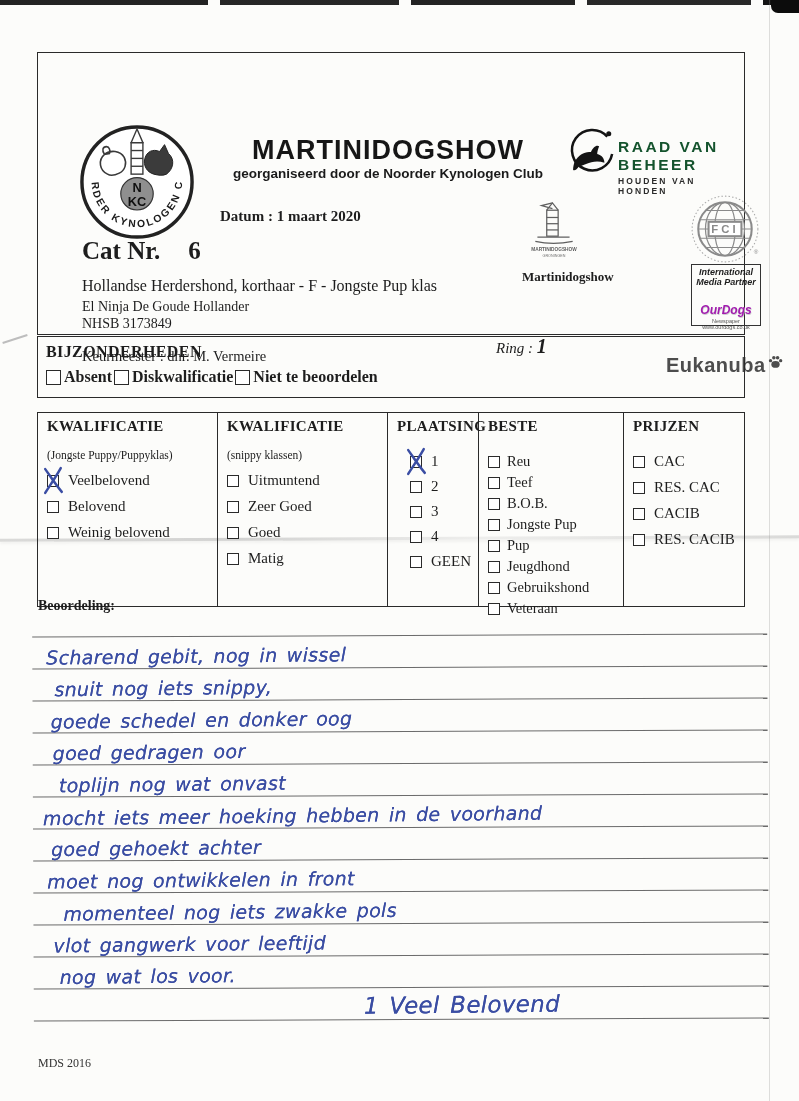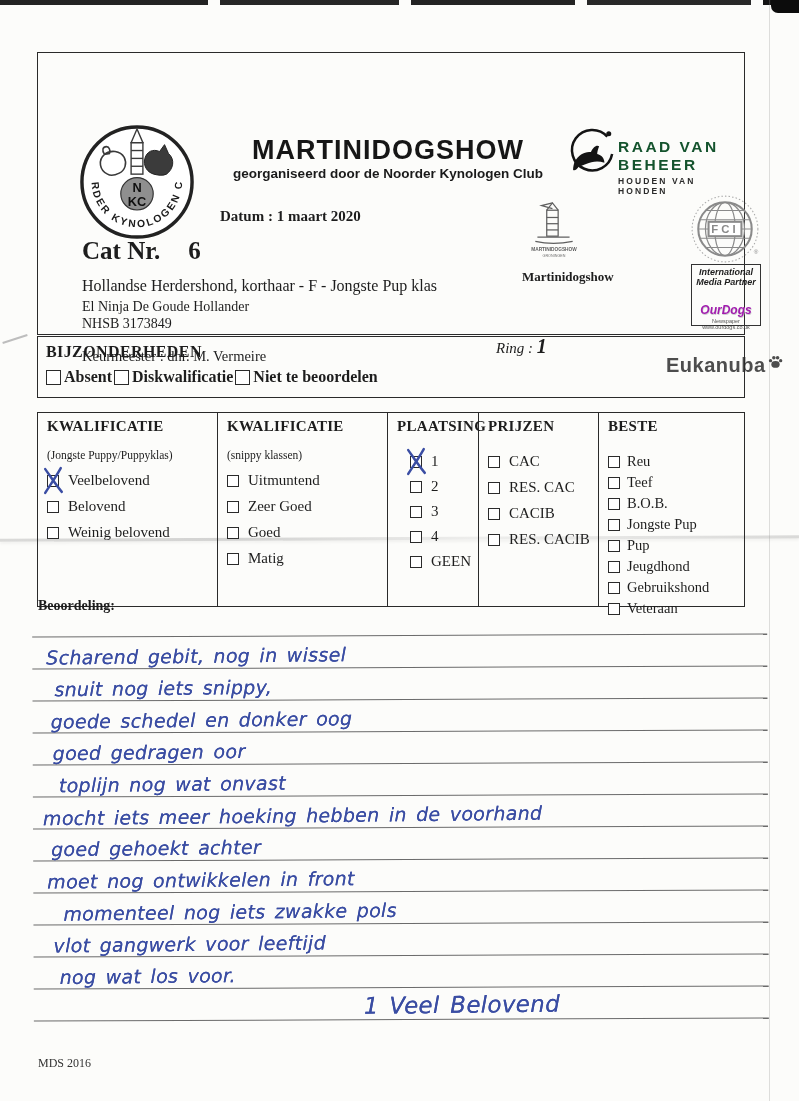--- a/index.html
+++ b/index.html
@@ -316,6 +316,41 @@
           <span>GEEN</span>
         </div>
       </div>
+      <div class="qcol qcol-5 no-sub" style="width: 145px;">
+        <h3>BESTE</h3>
+        <div class="opt-row">
+          <span class="opt-box"></span>
+          <span>Reu</span>
+        </div>
+        <div class="opt-row">
+          <span class="opt-box"></span>
+          <span>Teef</span>
+        </div>
+        <div class="opt-row">
+          <span class="opt-box"></span>
+          <span>B.O.B.</span>
+        </div>
+        <div class="opt-row">
+          <span class="opt-box"></span>
+          <span>Jongste Pup</span>
+        </div>
+        <div class="opt-row">
+          <span class="opt-box"></span>
+          <span>Pup</span>
+        </div>
+        <div class="opt-row">
+          <span class="opt-box"></span>
+          <span>Jeugdhond</span>
+        </div>
+        <div class="opt-row">
+          <span class="opt-box"></span>
+          <span>Gebruikshond</span>
+        </div>
+        <div class="opt-row">
+          <span class="opt-box"></span>
+          <span>Veteraan</span>
+        </div>
+      </div>
       <div class="qcol qcol-4 no-sub" style="width: 120px;">
         <h3>PRIJZEN</h3>
         <div class="opt-row">
@@ -333,41 +368,6 @@
         <div class="opt-row">
           <span class="opt-box"></span>
           <span>RES. CACIB</span>
-        </div>
-      </div>
-      <div class="qcol qcol-5 no-sub" style="width: 145px;">
-        <h3>BESTE</h3>
-        <div class="opt-row">
-          <span class="opt-box"></span>
-          <span>Reu</span>
-        </div>
-        <div class="opt-row">
-          <span class="opt-box"></span>
-          <span>Teef</span>
-        </div>
-        <div class="opt-row">
-          <span class="opt-box"></span>
-          <span>B.O.B.</span>
-        </div>
-        <div class="opt-row">
-          <span class="opt-box"></span>
-          <span>Jongste Pup</span>
-        </div>
-        <div class="opt-row">
-          <span class="opt-box"></span>
-          <span>Pup</span>
-        </div>
-        <div class="opt-row">
-          <span class="opt-box"></span>
-          <span>Jeugdhond</span>
-        </div>
-        <div class="opt-row">
-          <span class="opt-box"></span>
-          <span>Gebruikshond</span>
-        </div>
-        <div class="opt-row">
-          <span class="opt-box"></span>
-          <span>Veteraan</span>
         </div>
       </div>
     </div>

